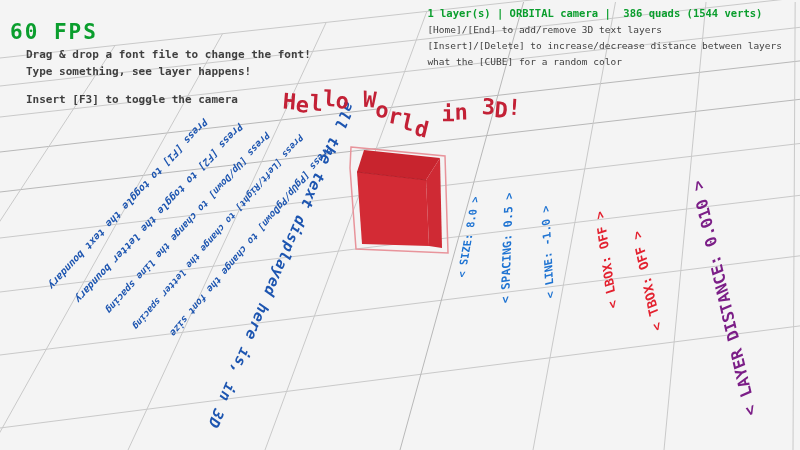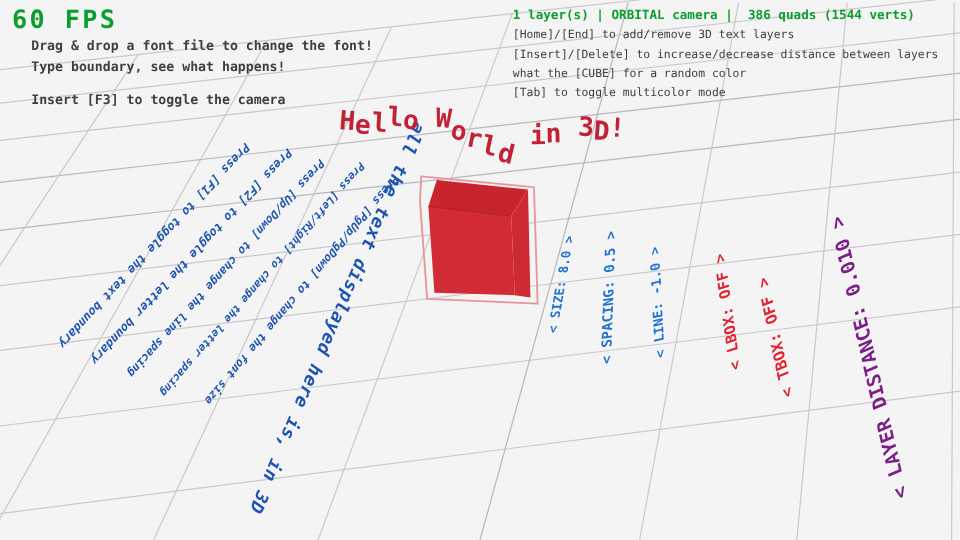--- a/index.html
+++ b/index.html
@@ -16,7 +16,7 @@
          color:#c32136;transform:rotate(1.5deg);}
   #hello span{display:inline-block;white-space:pre;}
   
-  #hud-left{position:absolute;left:10px;top:4px;color:#3f3f3f;}
+  #hud-left{position:absolute;left:10px;top:20px;color:#3f3f3f;}
   #fps{font-size:21px;font-weight:bold;color:#0a9e2d;letter-spacing:2px;}
   .hl{position:absolute;left:0;font-size:11px;font-weight:bold;white-space:pre;width:420px;padding-left:16px;}
   #hud-right{position:absolute;right:18px;top:7px;}

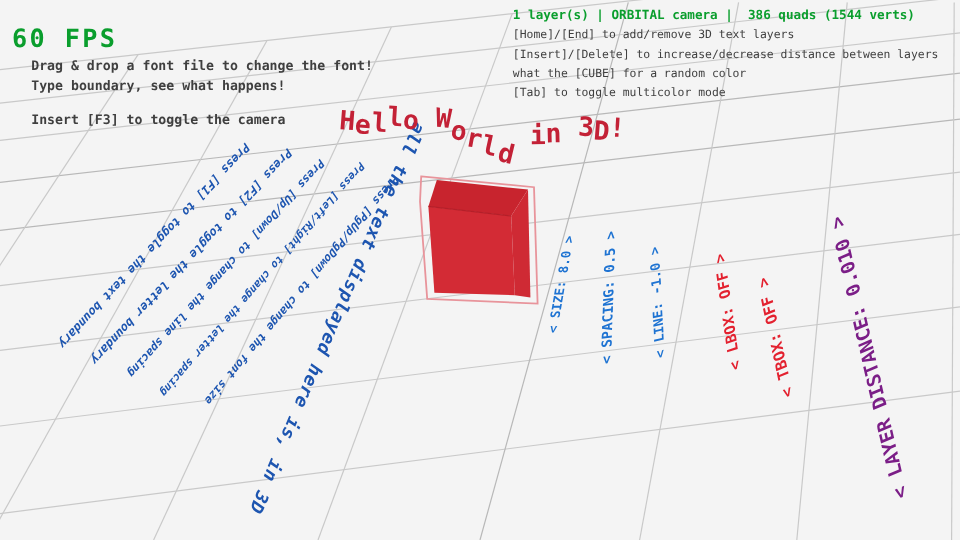--- a/index.html
+++ b/index.html
@@ -80,7 +80,7 @@
   <div id="hud-left">
     <div id="fps">60 FPS</div>
     <div class="hl" style="top:28px">Drag &amp; drop a font file to change the font!</div>
-    <div class="hl" style="top:45px">Type boundary, see what happens!</div>
+    <div class="hl" style="top:45px">Type something, see layer happens!</div>
     <div class="hl" style="top:73px">Insert [F3] to toggle the camera</div>
   </div>
 

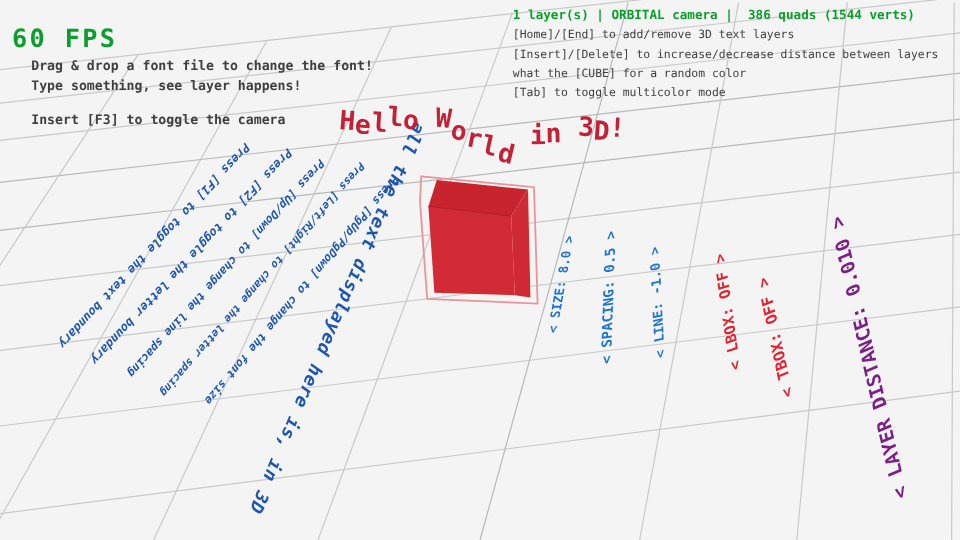--- a/index.html
+++ b/index.html
@@ -89,7 +89,6 @@
     <div class="hr">[Home]/[End] to add/remove 3D text layers</div>
     <div class="hr">[Insert]/[Delete] to increase/decrease distance between layers</div>
     <div class="hr">what the [CUBE] for a random color</div>
-    <div class="hr">[Tab] to toggle multicolor mode</div>
   </div>
 
 </div>

